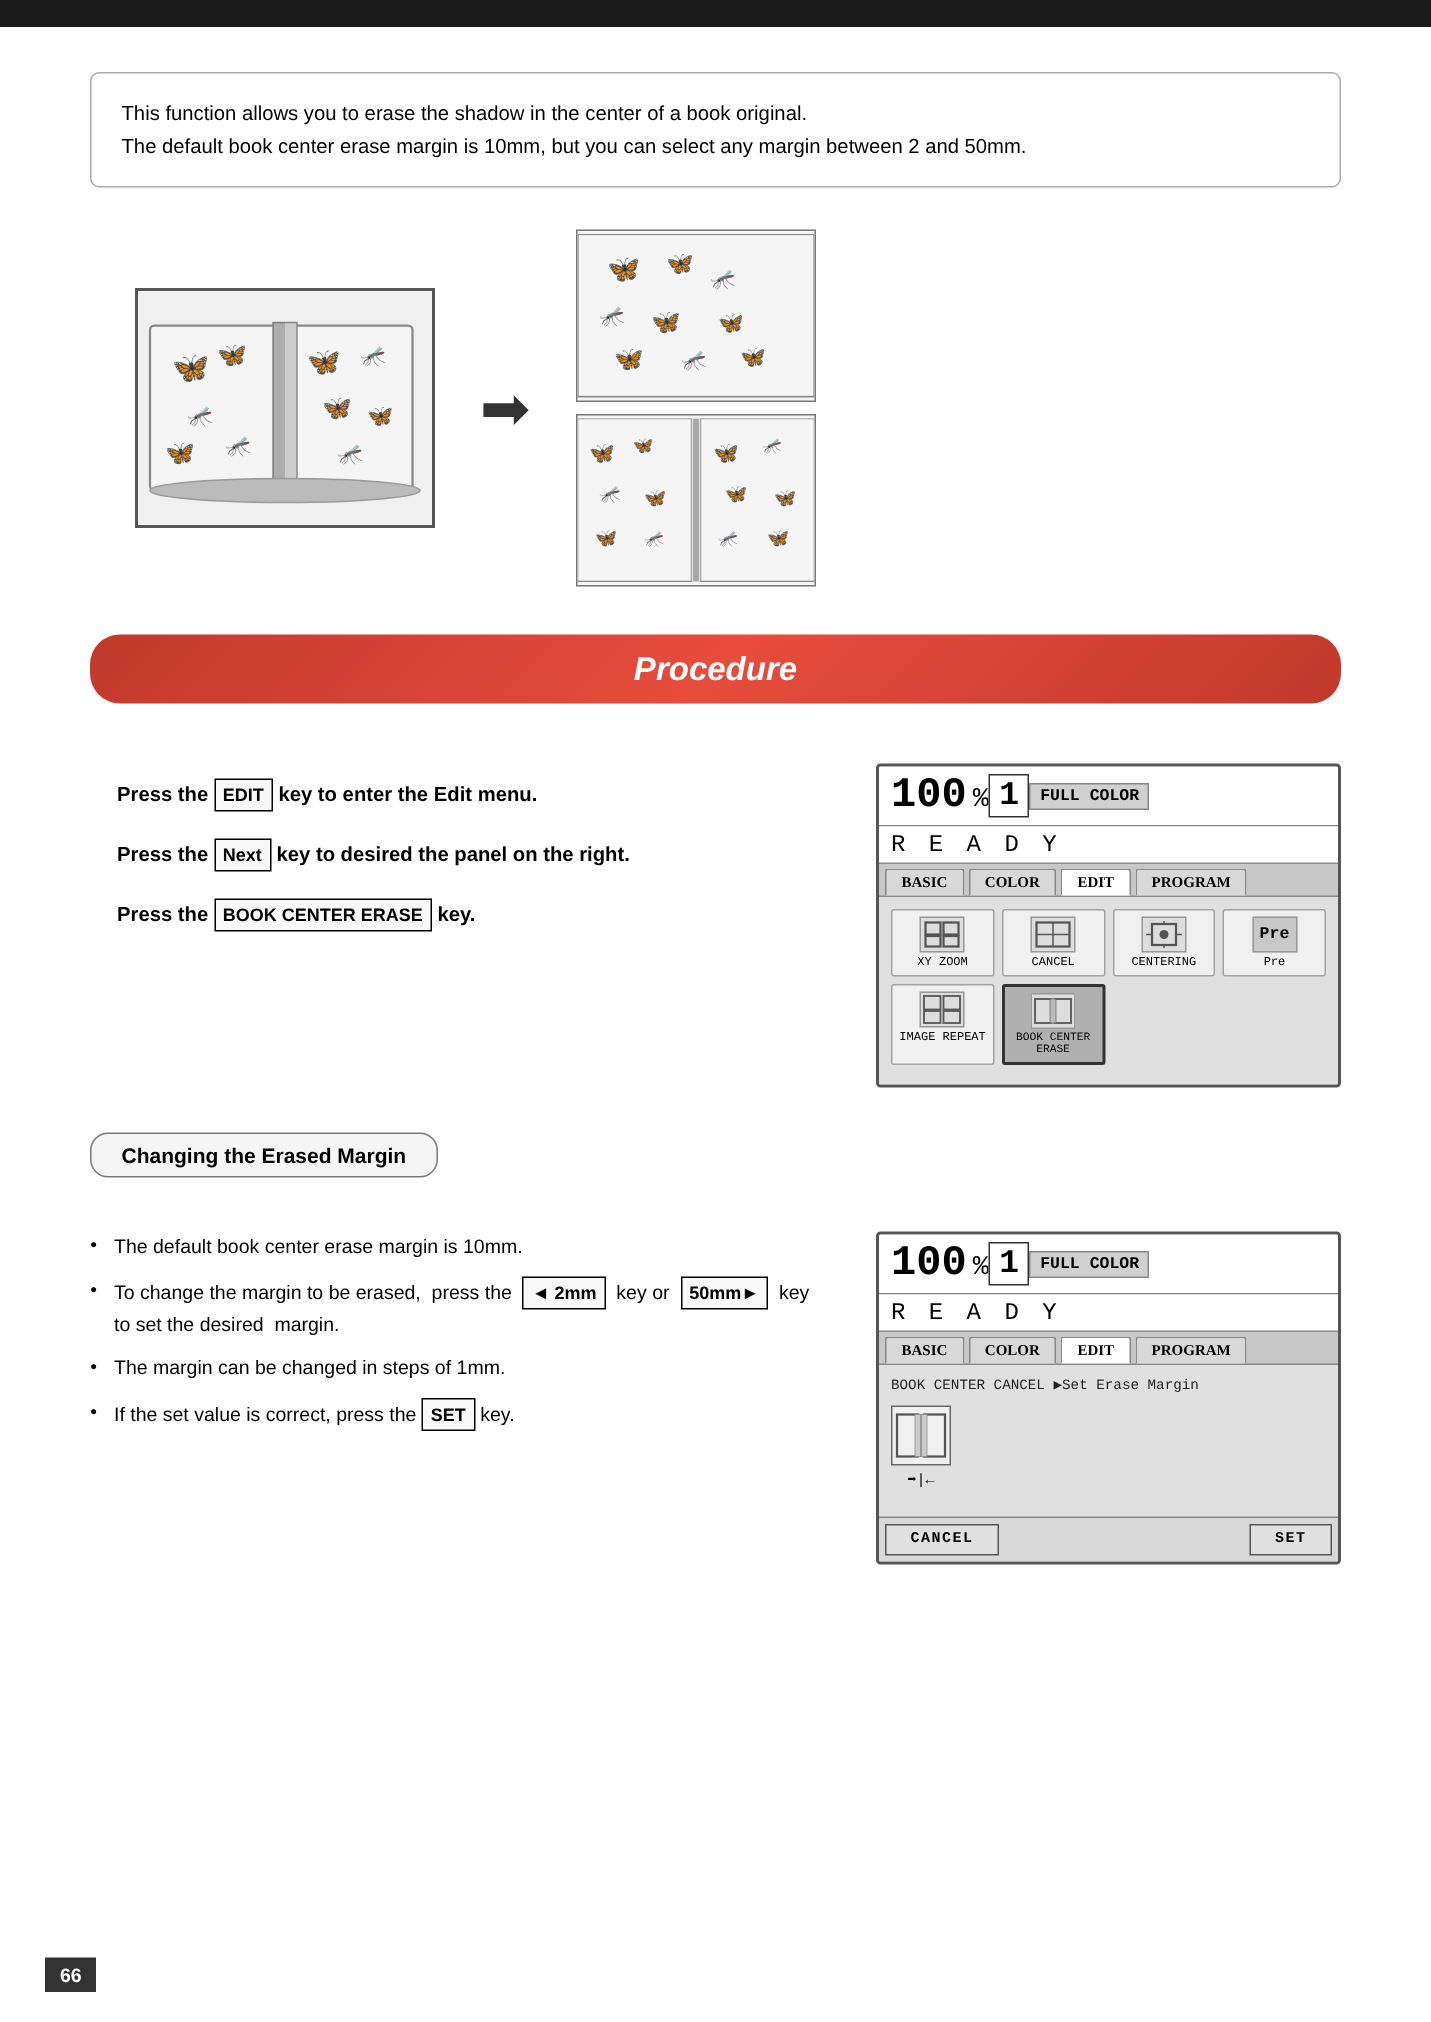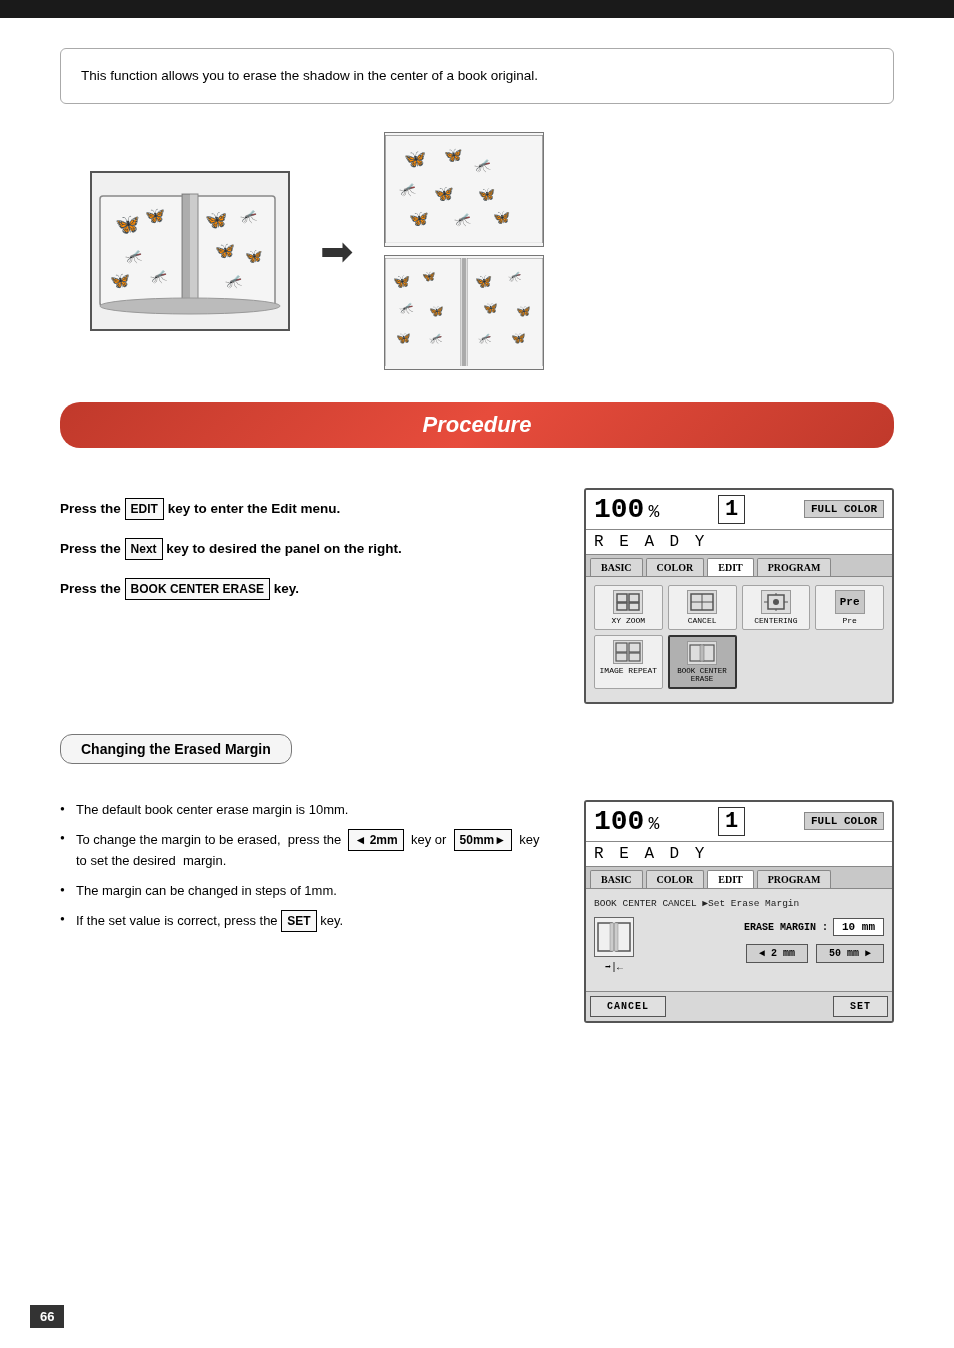--- a/index.html
+++ b/index.html
@@ -396,6 +396,7 @@
 
   <div class="intro-box">
     <div>This function allows you to erase the shadow in the center of a book original.</div>
+    <div>The default book center erase margin is 10mm, but you can select any margin between 2 and 50mm.</div>
   </div>
 
   <div class="demo-area">

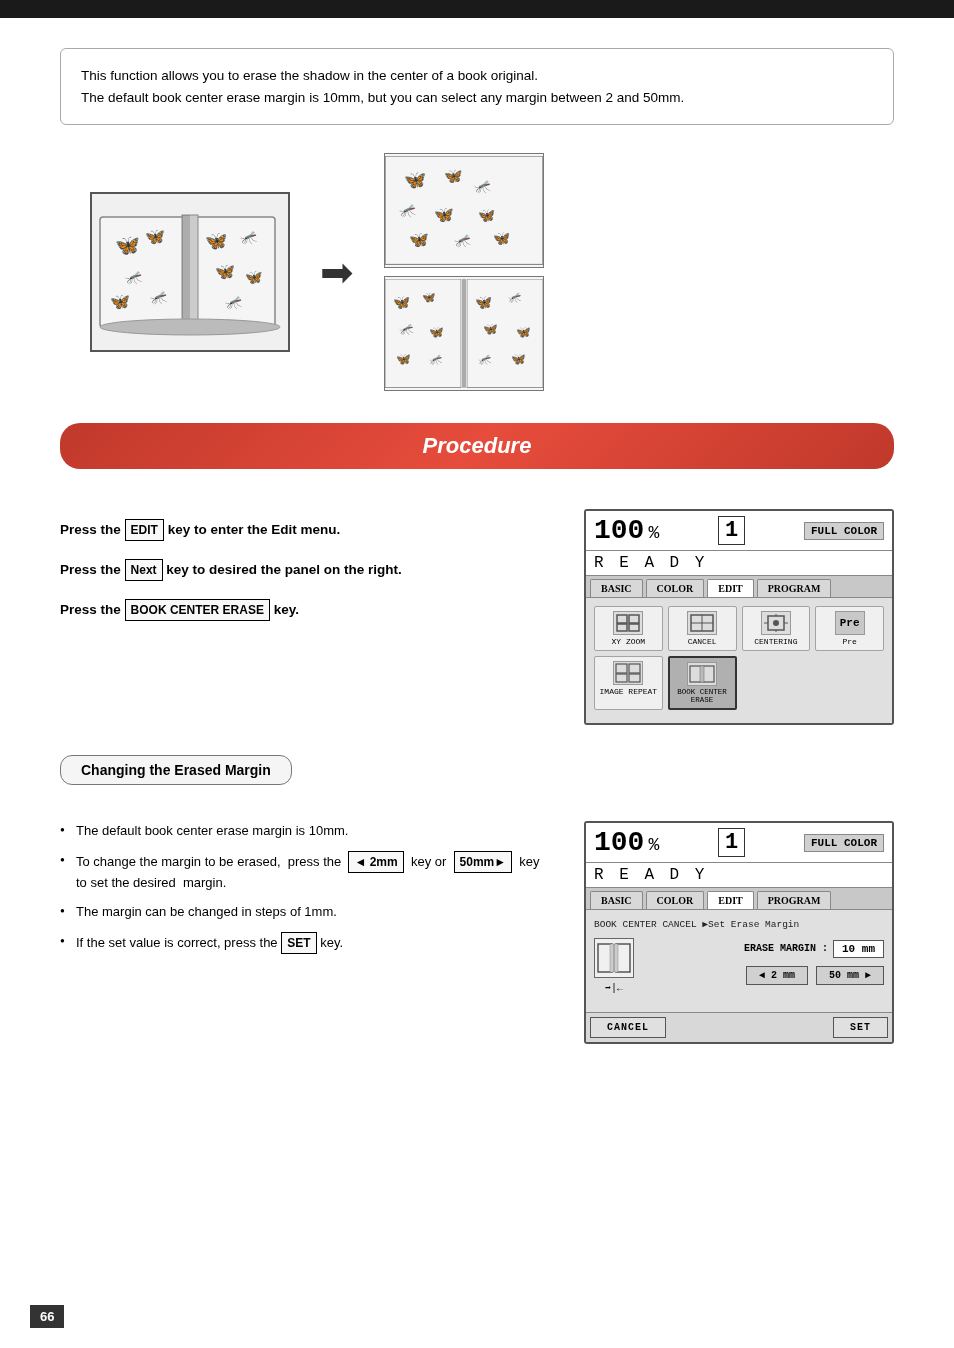--- a/index.html
+++ b/index.html
@@ -107,6 +107,7 @@
     .left-instructions {
       flex: 1;
       padding-top: 10px;
+      margin-left: 18px;
     }
 
     .instruction-line {

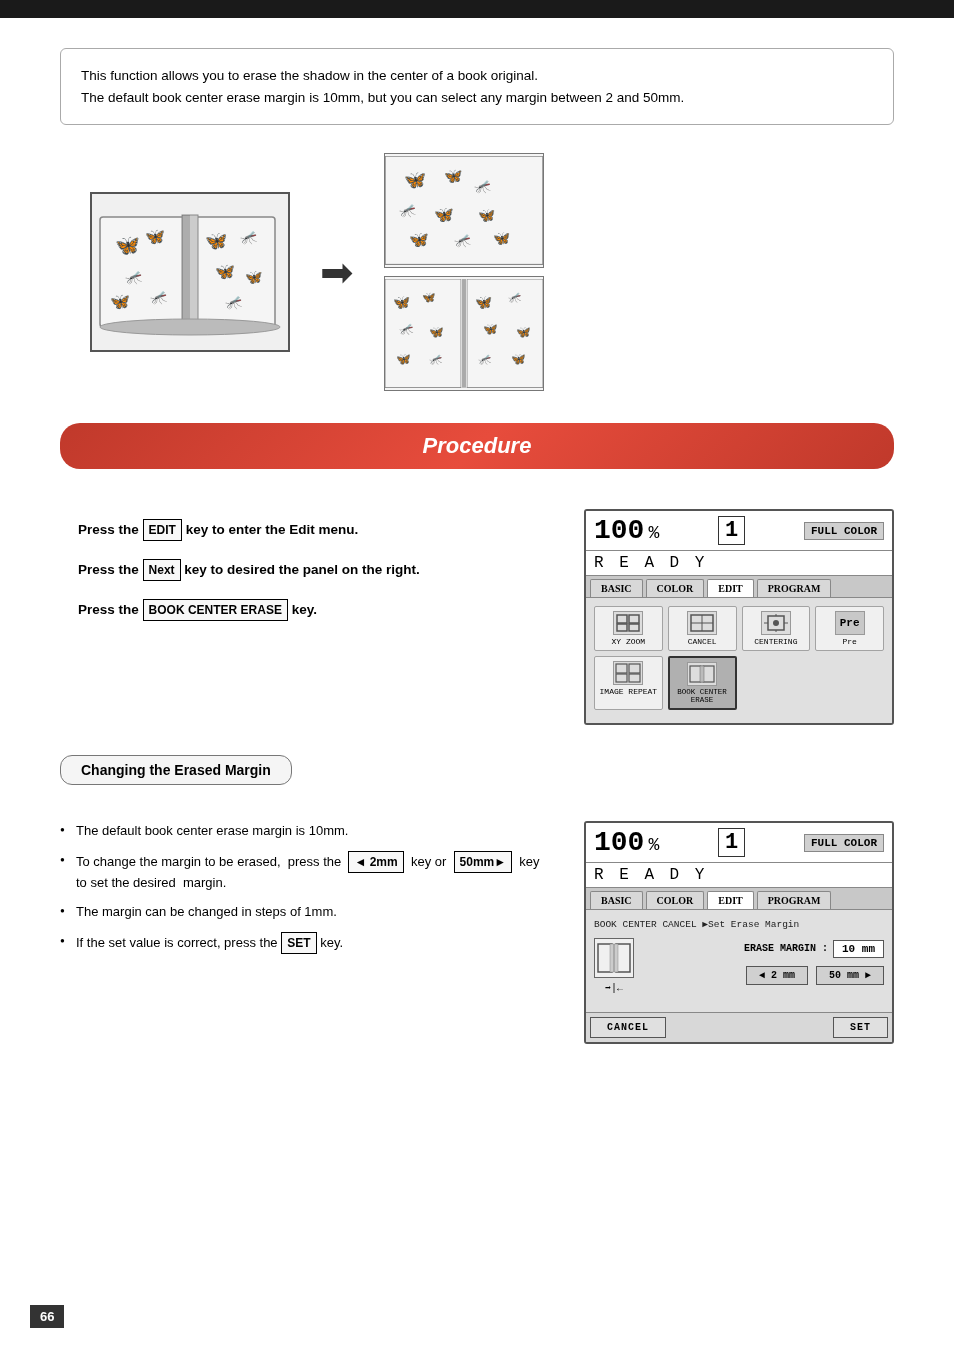--- a/index.html
+++ b/index.html
@@ -142,7 +142,6 @@
     .panel-header {
       display: flex;
       align-items: center;
-      justify-content: space-between;
       background: #fff;
       border-bottom: 1px solid #888;
       padding: 4px 8px;

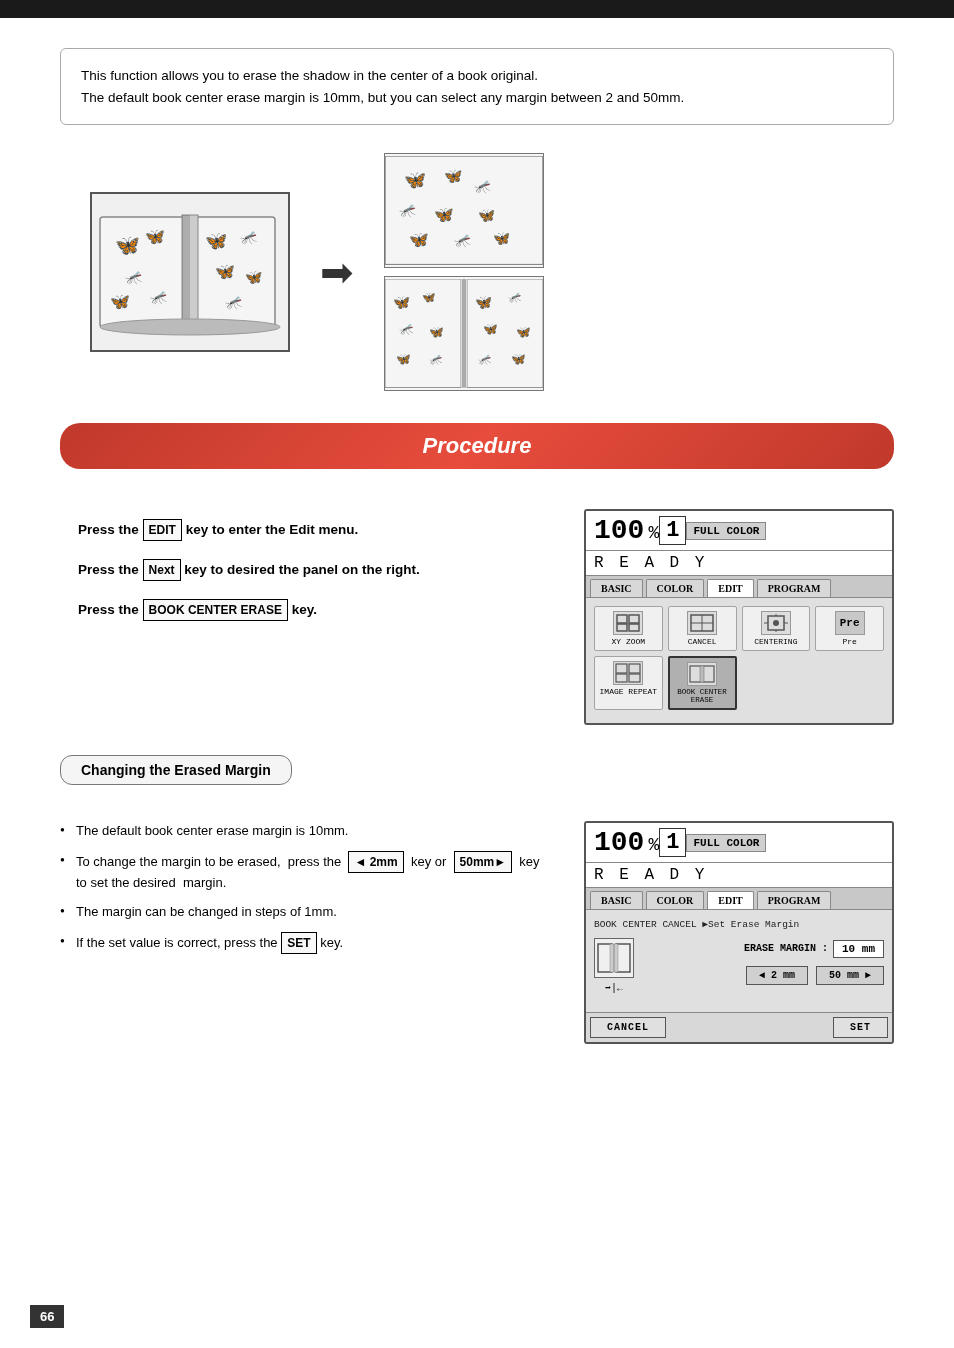--- a/index.html
+++ b/index.html
@@ -637,19 +637,6 @@
               <div style="font-size:10px; font-family:'Courier New',monospace; margin-top:4px;">➡|←</div>
             </div>
 
-            <div style="flex:1;">
-              <div class="erase-margin-row">
-                <span class="erase-margin-label">ERASE MARGIN :</span>
-                <span class="erase-margin-value">
-                  <span>10</span>
-                  <span>mm</span>
-                </span>
-              </div>
-              <div class="erase-buttons-row">
-                <button class="erase-step-btn">◄ 2 mm</button>
-                <button class="erase-step-btn">50 mm ►</button>
-              </div>
-            </div>
           </div>
         </div>
 

